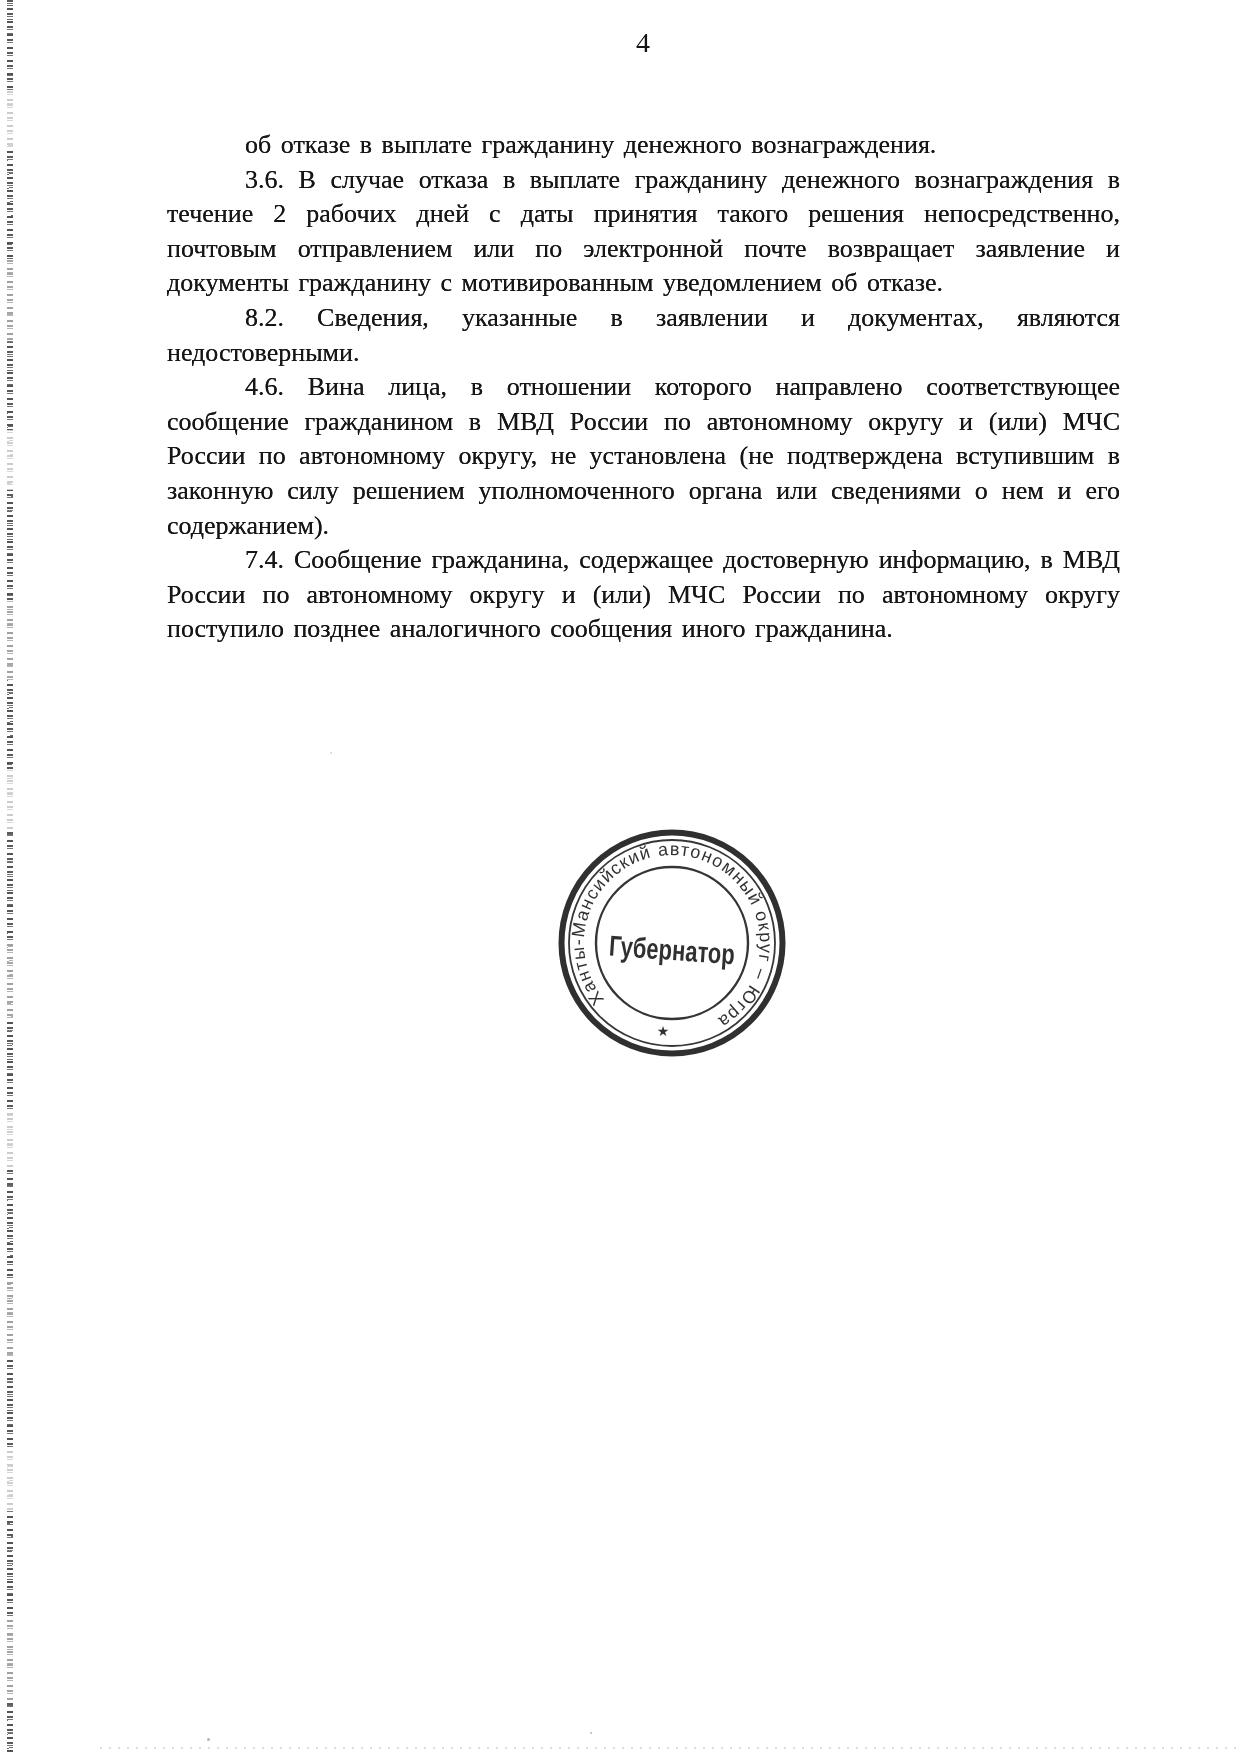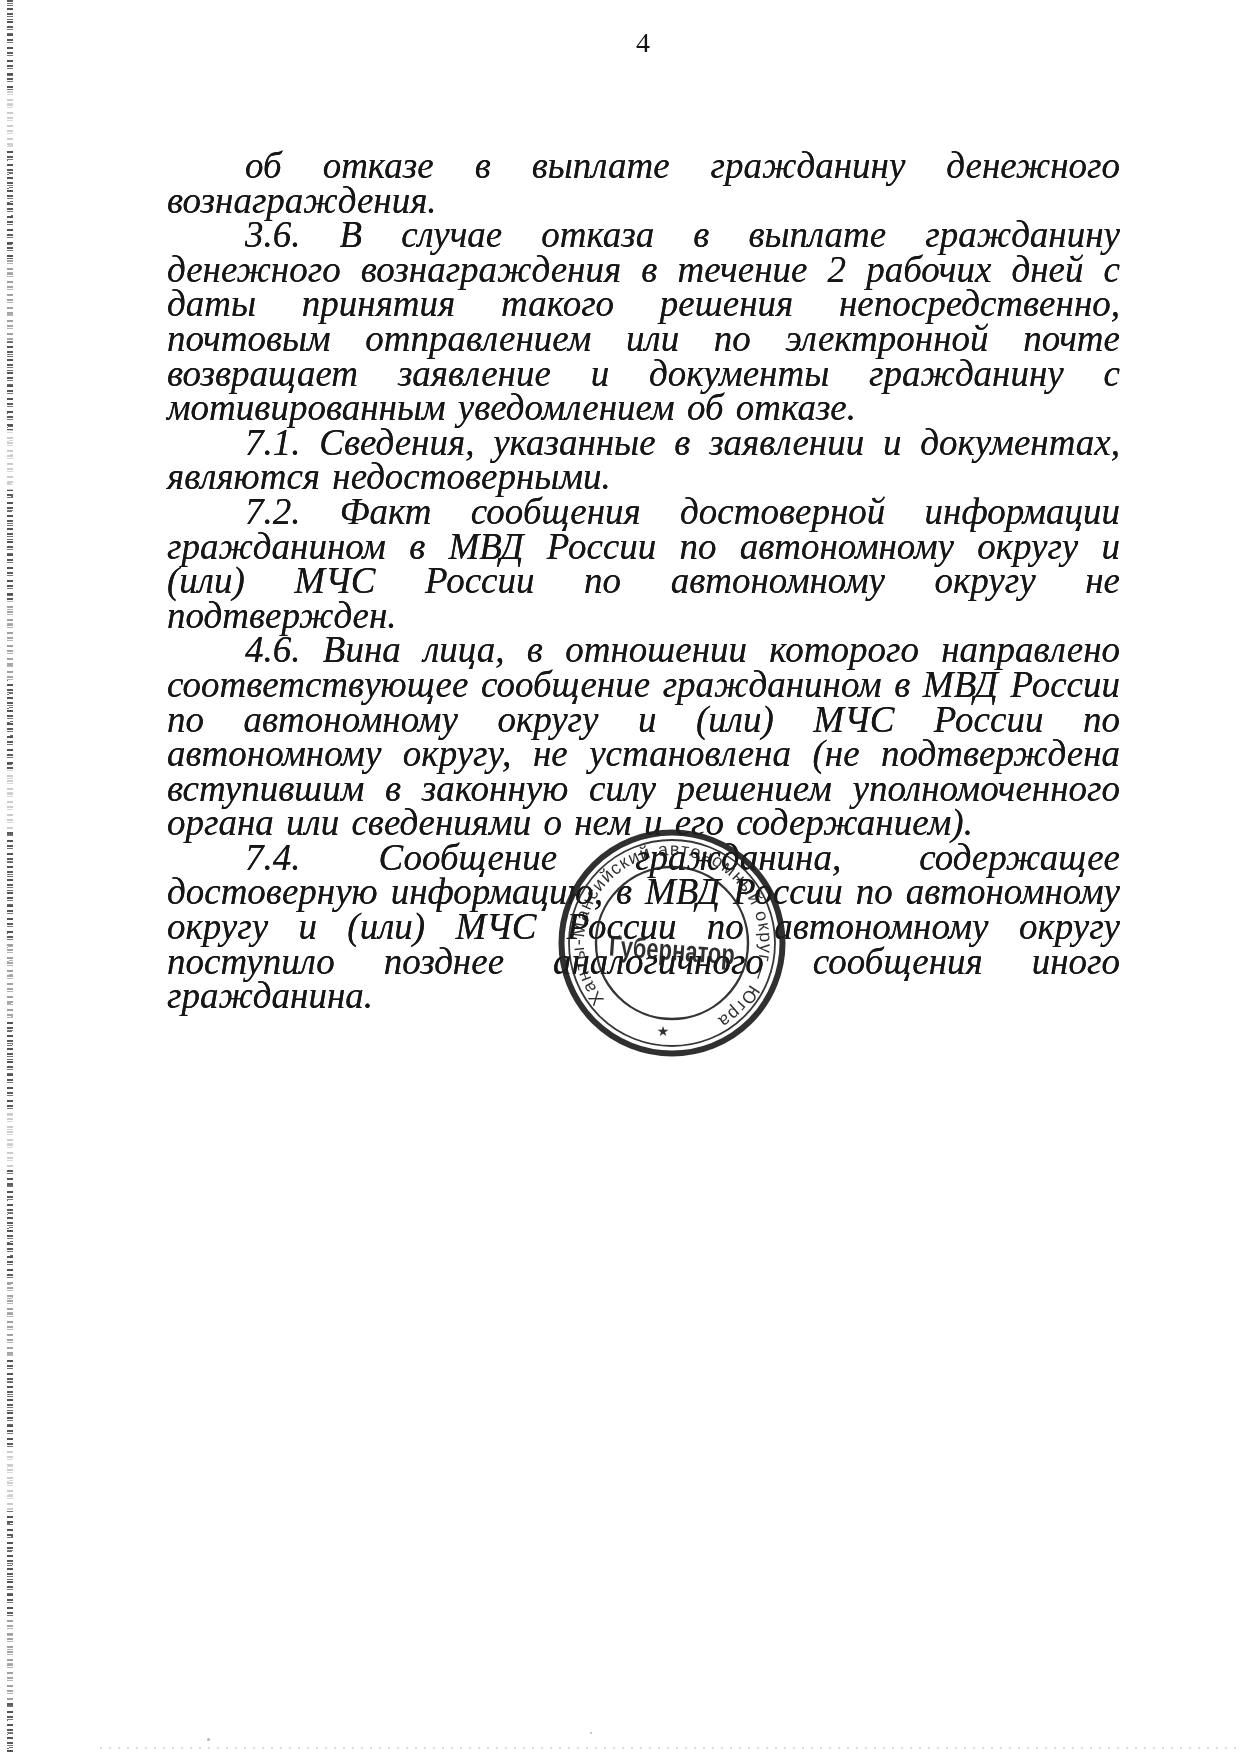--- a/index.html
+++ b/index.html
@@ -70,14 +70,13 @@
   .body-text {
     position: absolute;
     left: 167px;
-    top: 149px;
+    top: 128px;
     width: 953px;
-    font-size: 37px;
+    font-size: 26px;
     line-height: 34.6px;
     text-align: justify;
     word-spacing: 3px;
     text-shadow: 0 0 .4px #222;   
-    font-style: italic;
   }
   .body-text p {
     margin: 0;

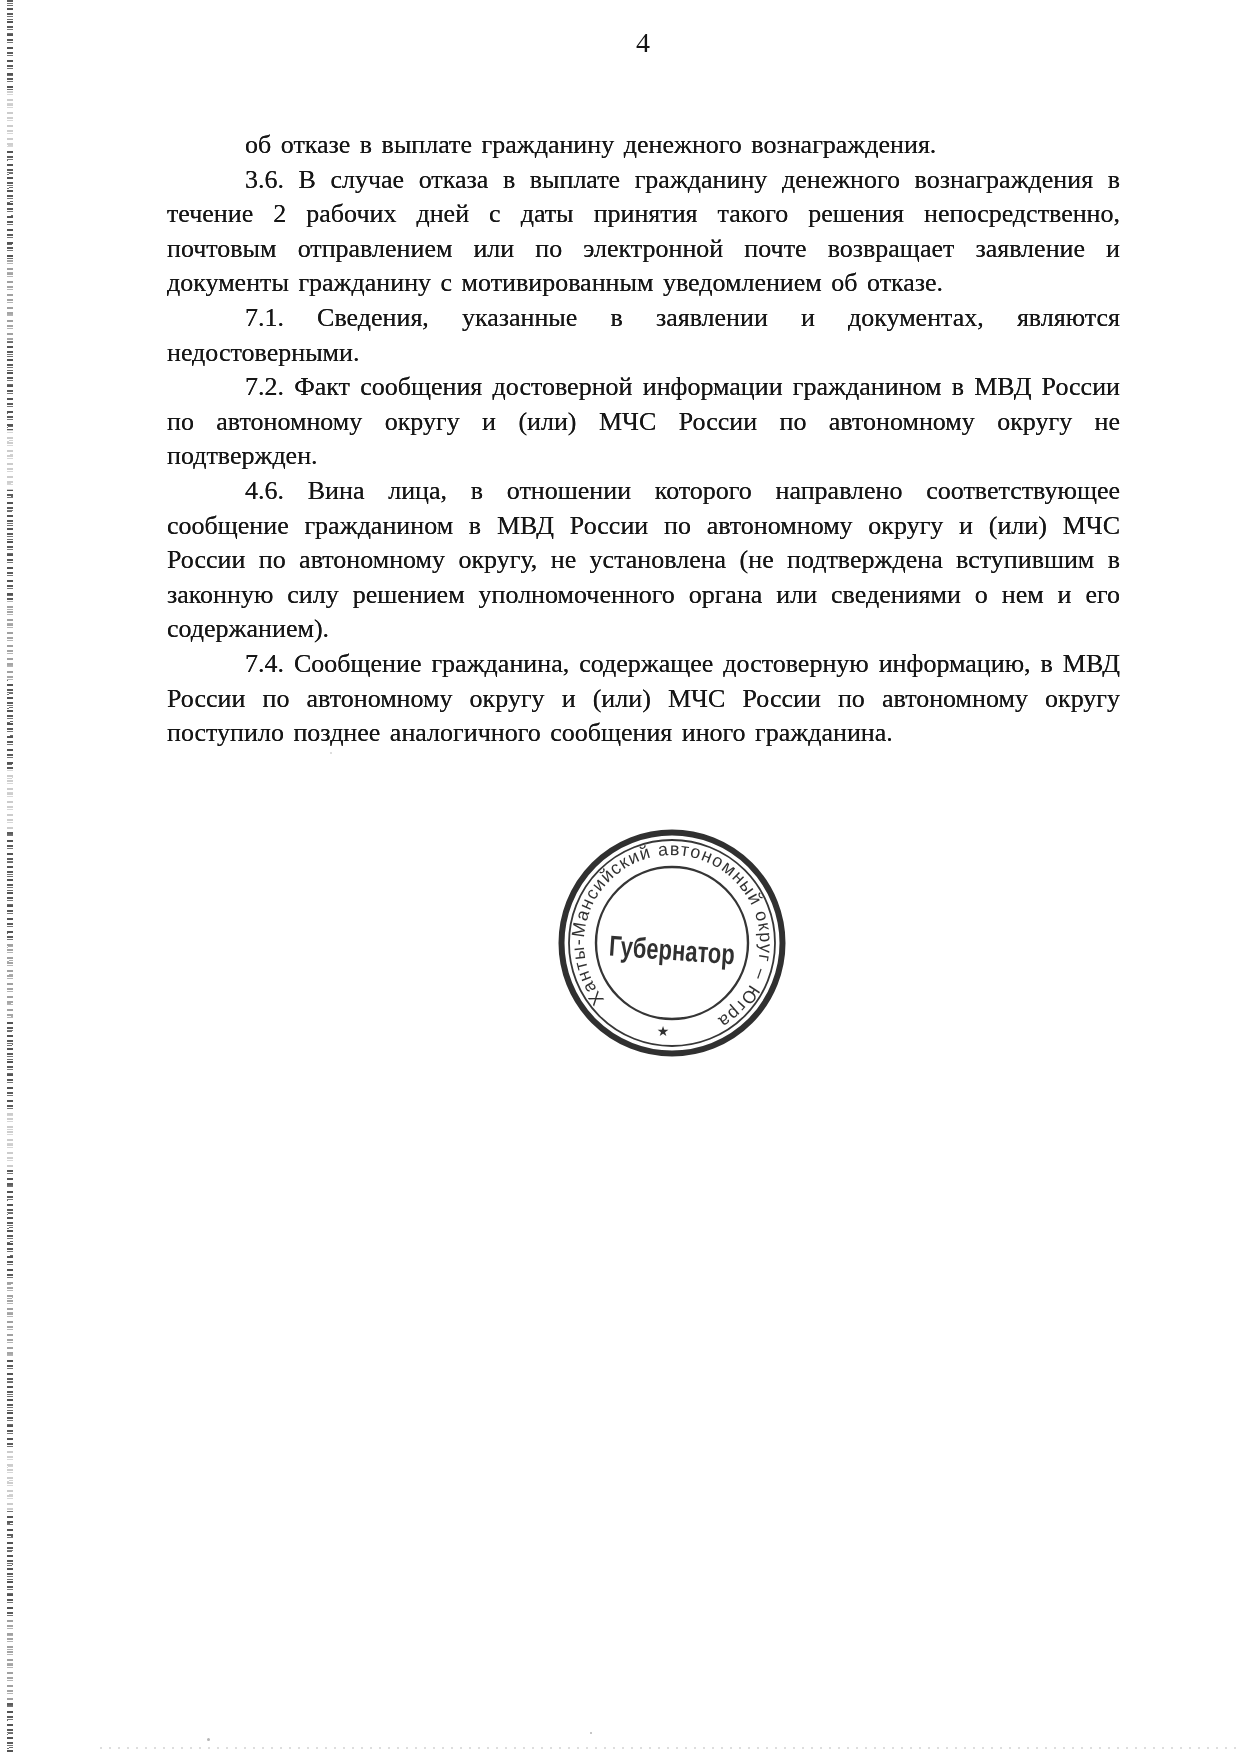--- a/index.html
+++ b/index.html
@@ -109,7 +109,7 @@
   <div class="body-text">
     <p>об отказе в выплате гражданину денежного вознаграждения.</p>
     <p>3.6. В случае отказа в выплате гражданину денежного вознаграждения в течение 2 рабочих дней с даты принятия такого решения непосредственно, почтовым отправлением или по электронной почте возвращает заявление и документы гражданину с мотивированным уведомлением об отказе.</p>
-    <p>7.1. Сведения, указанные в заявлении и документах, являются недостоверными.</p>
+    <p>8.2. Сведения, указанные в заявлении и документах, являются недостоверными.</p>
     <p>7.2. Факт сообщения достоверной информации гражданином в МВД России по автономному округу и (или) МЧС России по автономному округу не подтвержден.</p>
     <p>4.6. Вина лица, в отношении которого направлено соответствующее сообщение гражданином в МВД России по автономному округу и (или) МЧС России по автономному округу, не установлена (не подтверждена вступившим в законную силу решением уполномоченного органа или сведениями о нем и его содержанием).</p>
     <p>7.4. Сообщение гражданина, содержащее достоверную информацию, в МВД России по автономному округу и (или) МЧС России по автономному округу поступило позднее аналогичного сообщения иного гражданина.</p>

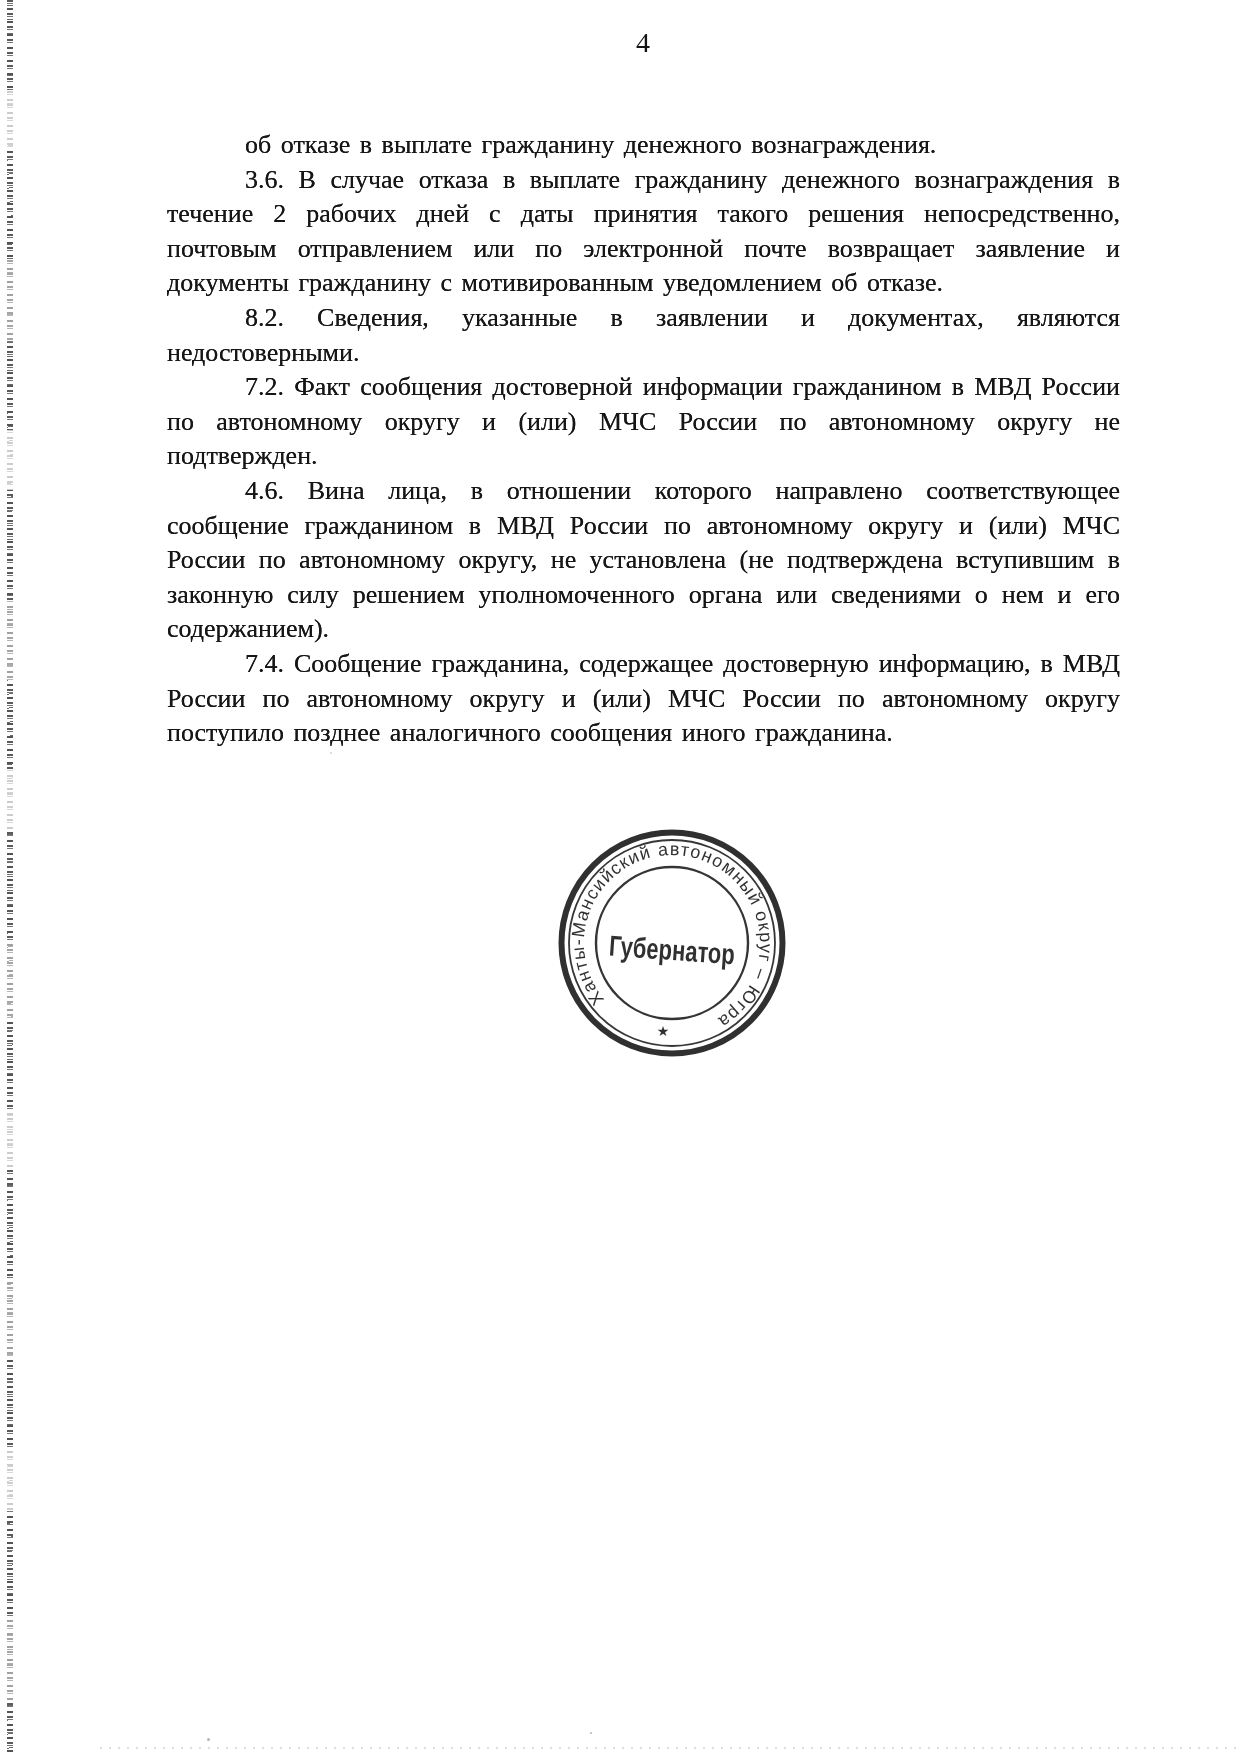--- a/index.html
+++ b/index.html
@@ -110,7 +110,6 @@
     <p>об отказе в выплате гражданину денежного вознаграждения.</p>
     <p>3.6. В случае отказа в выплате гражданину денежного вознаграждения в течение 2 рабочих дней с даты принятия такого решения непосредственно, почтовым отправлением или по электронной почте возвращает заявление и документы гражданину с мотивированным уведомлением об отказе.</p>
     <p>8.2. Сведения, указанные в заявлении и документах, являются недостоверными.</p>
-    <p>7.2. Факт сообщения достоверной информации гражданином в МВД России по автономному округу и (или) МЧС России по автономному округу не подтвержден.</p>
     <p>4.6. Вина лица, в отношении которого направлено соответствующее сообщение гражданином в МВД России по автономному округу и (или) МЧС России по автономному округу, не установлена (не подтверждена вступившим в законную силу решением уполномоченного органа или сведениями о нем и его содержанием).</p>
     <p>7.4. Сообщение гражданина, содержащее достоверную информацию, в МВД России по автономному округу и (или) МЧС России по автономному округу поступило позднее аналогичного сообщения иного гражданина.</p>
   </div>

